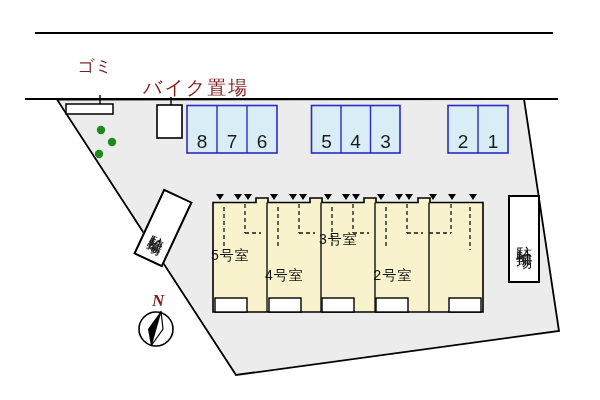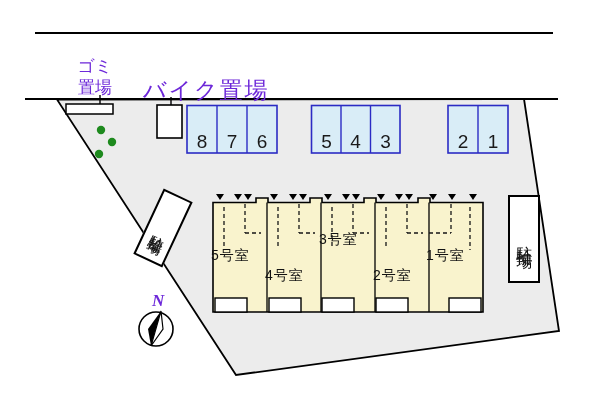--- a/index.html
+++ b/index.html
@@ -8,7 +8,7 @@
     font-family:"Liberation Sans",sans-serif;color:#121212;overflow:hidden;
   }
   .stage svg{position:absolute;left:0;top:0;}
-  .lbl{position:absolute;white-space:nowrap;color:#6d28d9;}
+  .lbl{position:absolute;white-space:nowrap;color:#7f1d1d;}
   .pnum{position:absolute;width:30px;height:20px;font-size:19px;text-align:center;color:#1a1a1a;}
   .room{position:absolute;font-size:14px;letter-spacing:1px;}
   .vbox{

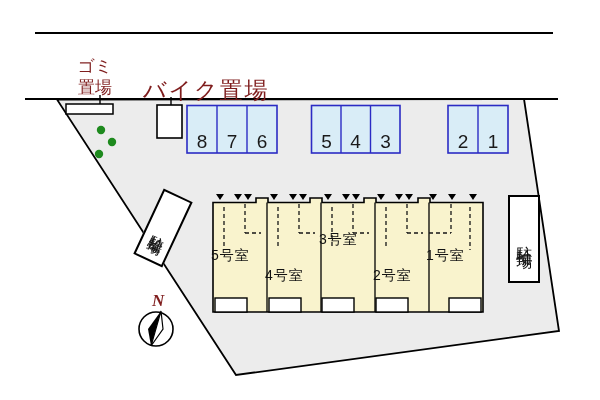--- a/index.html
+++ b/index.html
@@ -116,7 +116,6 @@
 
   <div class="lbl" style="left:69px;top:56px;width:52px;text-align:center;font-size:17px;line-height:21px;">
     <div>ゴミ</div>
-    <div>置場</div>
   </div>
 
   <div class="lbl" style="left:143px;top:75px;font-size:23px;letter-spacing:2px;">バイク置場</div>

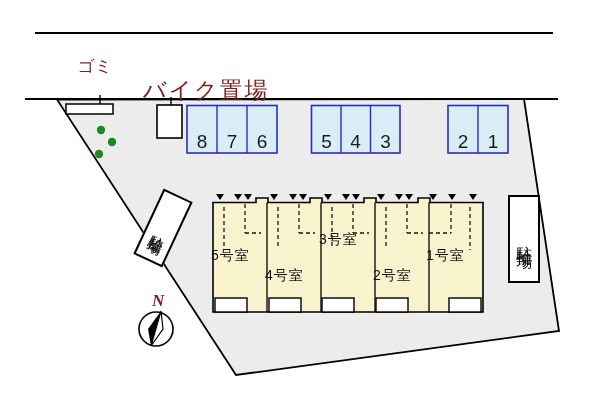--- a/index.html
+++ b/index.html
@@ -118,7 +118,7 @@
     <div>ゴミ</div>
   </div>
 
-  <div class="lbl" style="left:143px;top:75px;font-size:23px;letter-spacing:2px;">バイク置場</div>
+  <div class="lbl" style="left:143px;top:75px;font-size:19px;letter-spacing:2px;">バイク置場</div>
 
 
   <div class="pnum" style="left:187px;top:131px;">8</div>

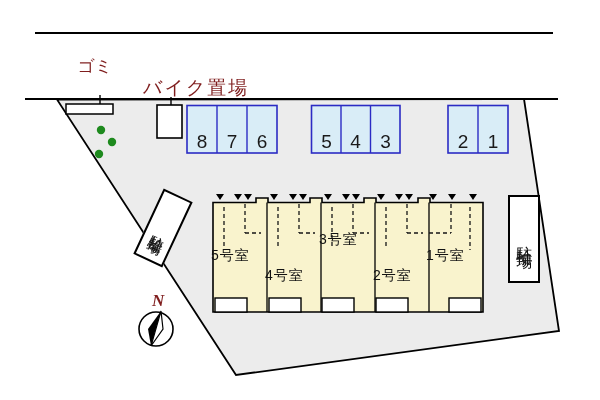--- a/index.html
+++ b/index.html
@@ -134,7 +134,6 @@
   <div class="room" style="left:265px;top:267px;">4号室</div>
   <div class="room" style="left:319px;top:231px;">3号室</div>
   <div class="room" style="left:373px;top:267px;">2号室</div>
-  <div class="room" style="left:426px;top:247px;">1号室</div>
 
   <div class="vbox" style="left:147px;top:192px;width:28px;height:68px;transform:rotate(25deg);font-size:15px;letter-spacing:2px;">
     <span>駐輪場</span>

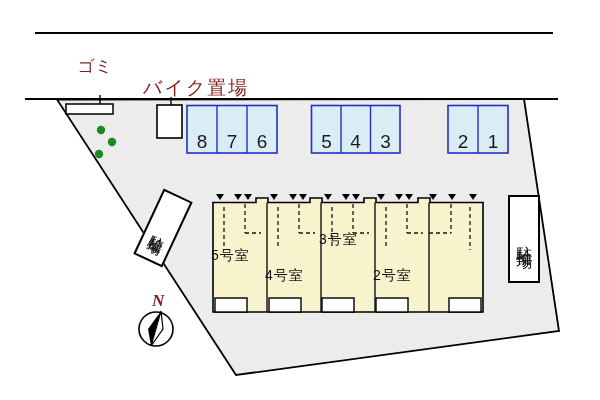--- a/index.html
+++ b/index.html
@@ -133,7 +133,7 @@
   <div class="room" style="left:211px;top:247px;">5号室</div>
   <div class="room" style="left:265px;top:267px;">4号室</div>
   <div class="room" style="left:319px;top:231px;">3号室</div>
-  <div class="room" style="left:373px;top:267px;">2号室</div>
+  <div class="room" style="left:373px;top:267px;font-family:Liberation Mono, monospace;">2号室</div>
 
   <div class="vbox" style="left:147px;top:192px;width:28px;height:68px;transform:rotate(25deg);font-size:15px;letter-spacing:2px;">
     <span>駐輪場</span>

